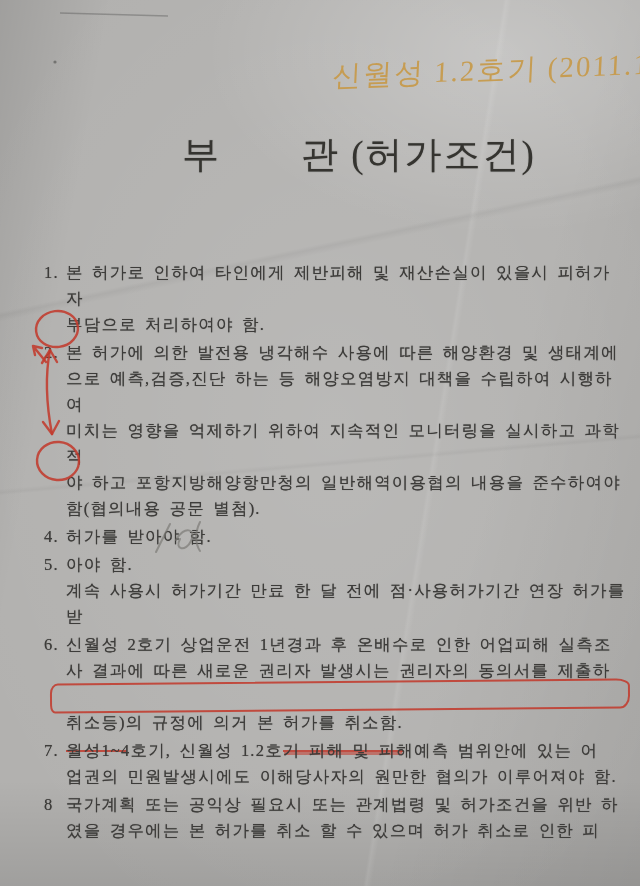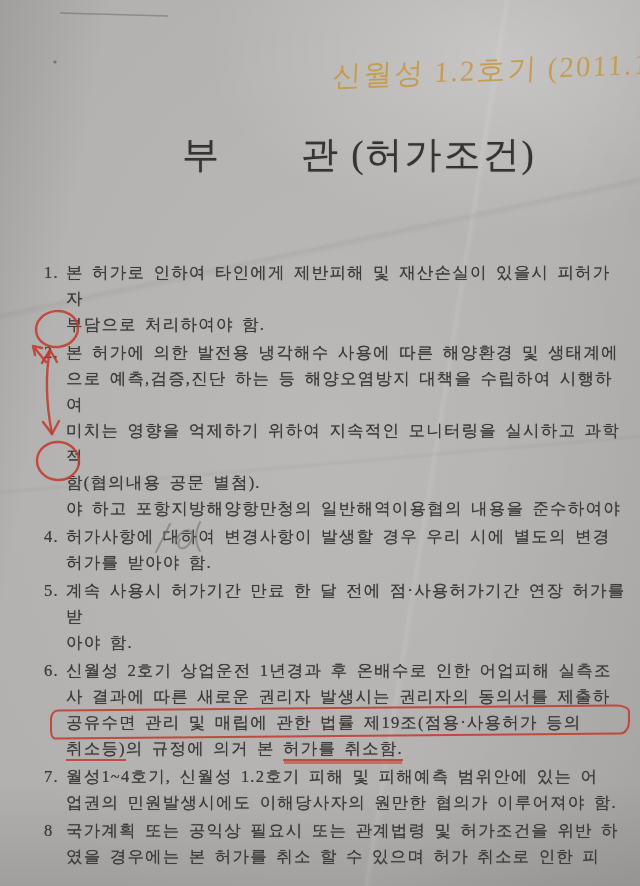--- a/index.html
+++ b/index.html
@@ -87,8 +87,8 @@
       <div class="line">본 허가에 의한 발전용 냉각해수 사용에 따른 해양환경 및 생태계에</div>
       <div class="line">으로 예측,검증,진단 하는 등 해양오염방지 대책을 수립하여 시행하여</div>
       <div class="line">미치는 영향을 억제하기 위하여 지속적인 모니터링을 실시하고 과학적</div>
+      <div class="line">야 하고 포항지방해양항만청의 일반해역이용협의 내용을 준수하여야</div>
       <div class="line">함(협의내용 공문 별첨).</div>
-      <div class="line">야 하고 포항지방해양항만청의 일반해역이용협의 내용을 준수하여야</div>
     </div>
 
     <div class="item">

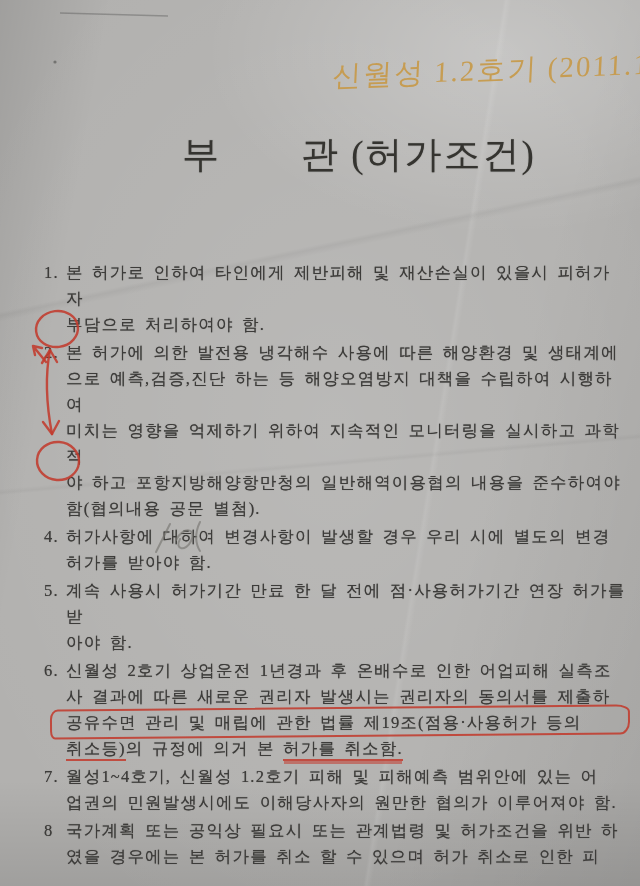--- a/index.html
+++ b/index.html
@@ -93,7 +93,6 @@
 
     <div class="item">
       <span class="num">4.</span>
-      <div class="line">허가사항에 대하여 변경사항이 발생할 경우 우리 시에 별도의 변경</div>
       <div class="line">허가를 받아야 함.</div>
     </div>
 

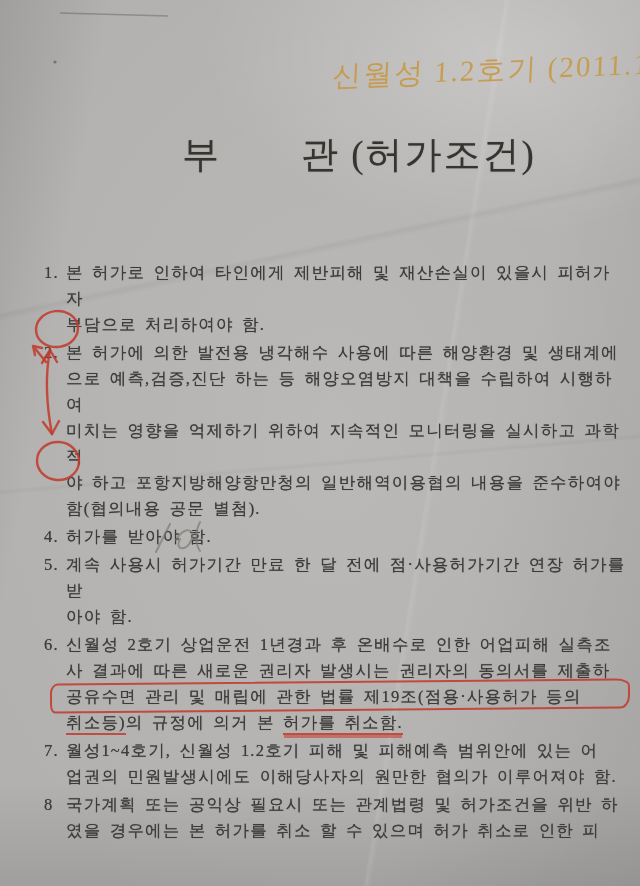--- a/index.html
+++ b/index.html
@@ -98,8 +98,8 @@
 
     <div class="item">
       <span class="num">5.</span>
+      <div class="line">아야 함.</div>
       <div class="line">계속 사용시 허가기간 만료 한 달 전에 점·사용허가기간 연장 허가를 받</div>
-      <div class="line">아야 함.</div>
     </div>
 
     <div class="item">

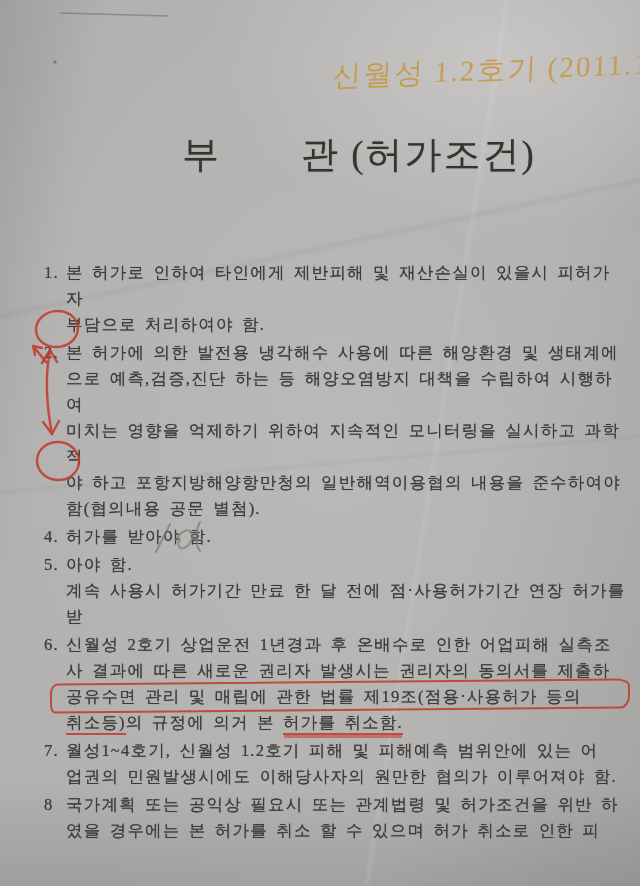--- a/index.html
+++ b/index.html
@@ -108,7 +108,6 @@
       <div class="line">사 결과에 따른 새로운 권리자 발생시는 권리자의 동의서를 제출하</div>
       <div class="line boxed-line">
         <div class="red-box"></div>
-        <span>공유수면 관리 및 매립에 관한 법률 제19조(점용·사용허가 등의</span>
       </div>
       <div class="line"><span class="ul-red">취소등)</span><span>의 규정에 의거 본 </span><span class="ul-red double">허가를 취소함.</span></div>
     </div>

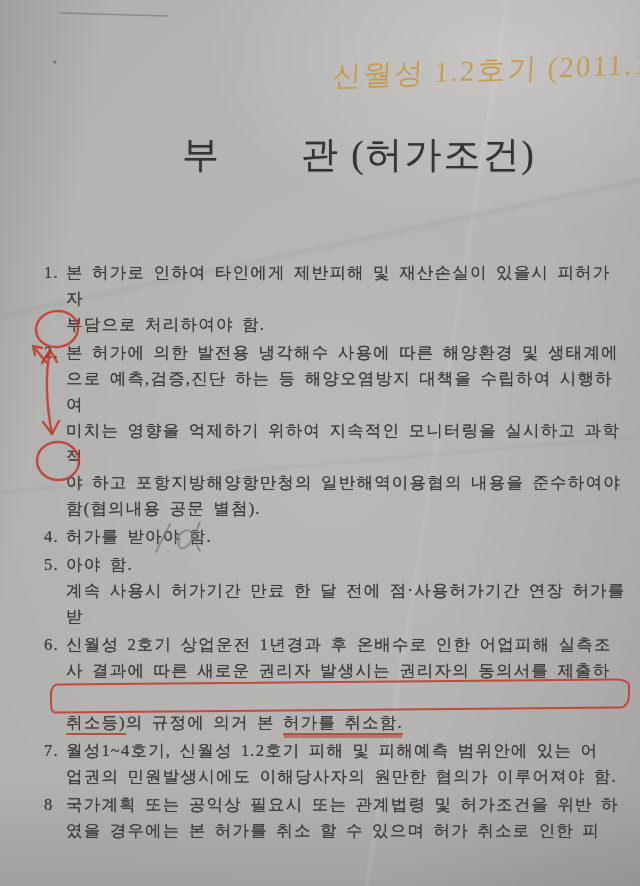--- a/index.html
+++ b/index.html
@@ -53,7 +53,7 @@
   }
   .ul-red{
     border-bottom:2.5px solid rgba(194,59,46,0.85);
-    padding-bottom:1px;
+    padding-bottom:18px;
   }
   .ul-red.double{
     box-shadow:0 4px 0 -1px rgba(194,59,46,0.55);

